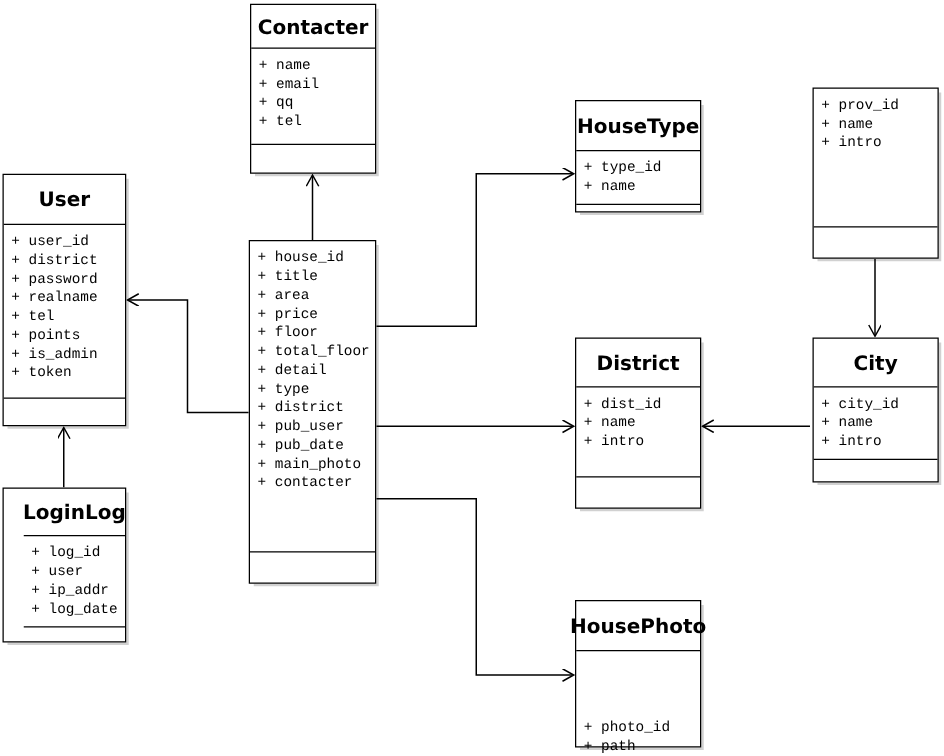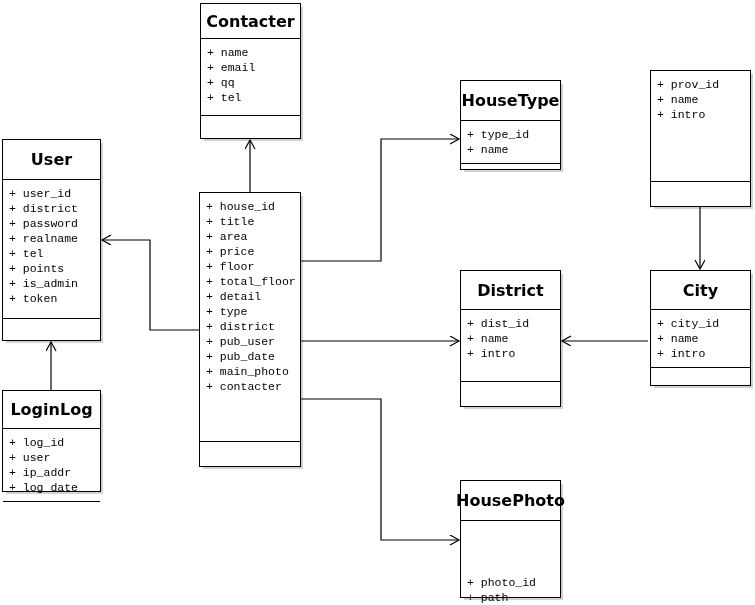--- a/index.html
+++ b/index.html
@@ -129,7 +129,7 @@
         </div>
         <div class="uml-methods" style="height: 24px;"></div>
       </div>
-      <div class="uml-class" style="left: 2px; top: 390px; width: 99px; height: 102px;">
+      <div class="uml-class" style="left: 2px; top: 390px; width: 99px; height: 124px; padding-left: 16px;">
         <div class="uml-title" style="height: 38px;">LoginLog</div>
         <div class="uml-attrs">
           <div class="uml-attr">+ log_id</div>

